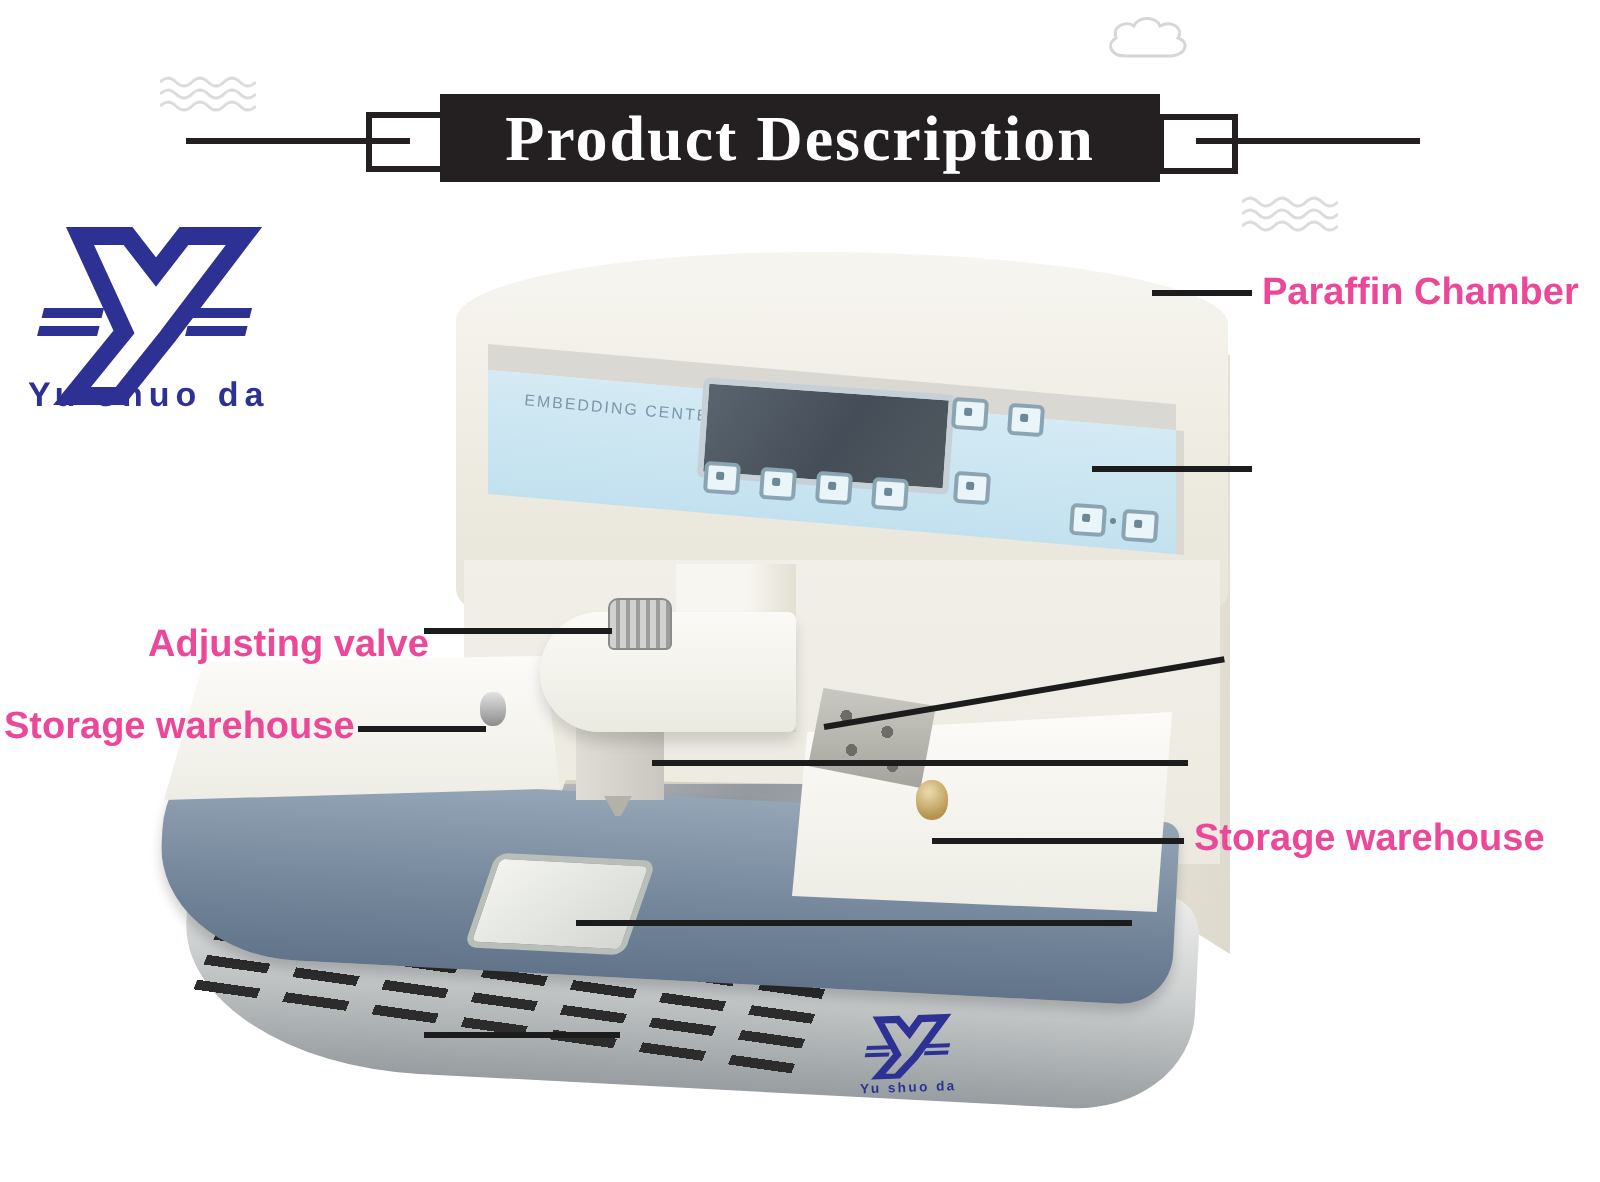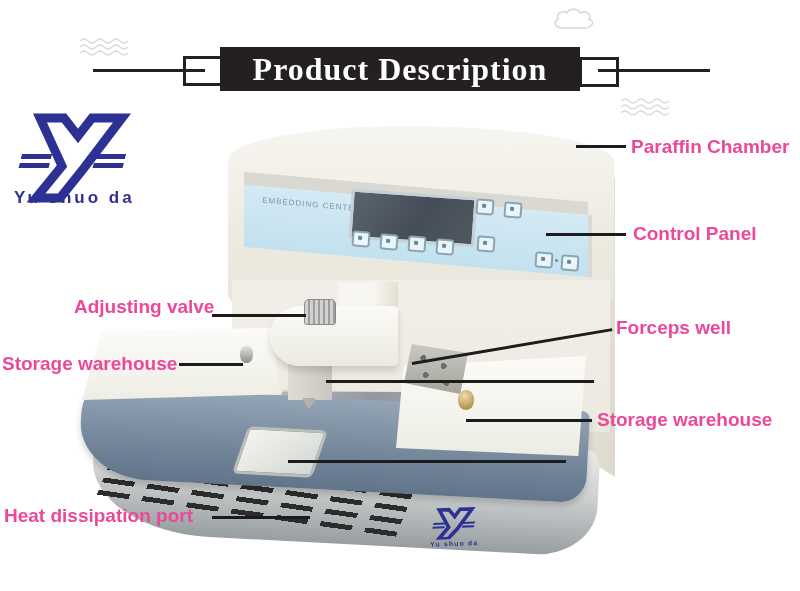--- a/index.html
+++ b/index.html
@@ -242,7 +242,6 @@
   <div class="lead ld-heat"></div>
 
   <div class="label lb-paraffin">Paraffin Chamber</div>
-  <div class="label lb-control">Control Panel</div>
   <div class="label lb-adjust">Adjusting valve</div>
   <div class="label lb-store-left">Storage warehouse</div>
   <div class="label lb-forceps">Forceps well</div>

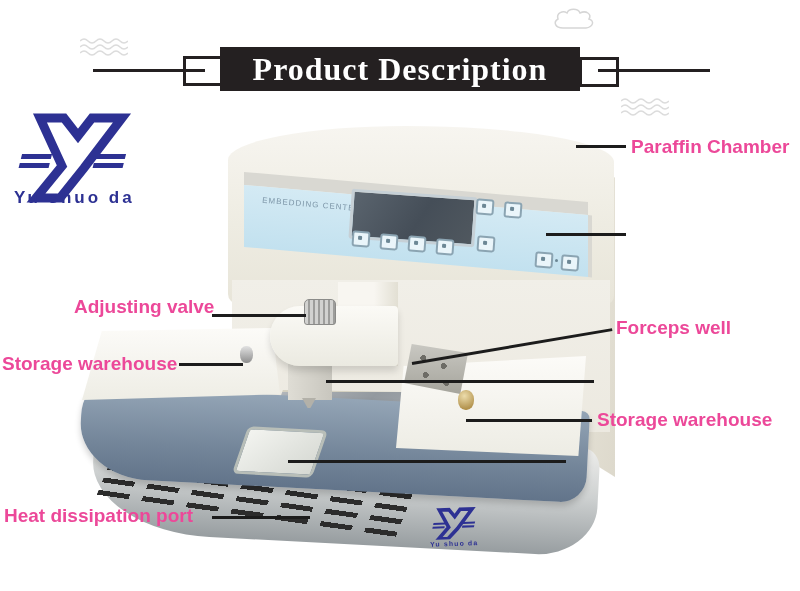--- a/index.html
+++ b/index.html
@@ -134,7 +134,7 @@
   .label{position:absolute;color:#ec4899;font-weight:bold;font-size:19px;z-index:21;white-space:nowrap;}
   .lb-paraffin{left:631px;top:136px;}
   .lb-control{left:633px;top:223px;}
-  .lb-adjust{left:74px;top:296px;}
+  .lb-adjust{left:74px;top:312px;}
   .lb-store-left{left:2px;top:353px;}
   .lb-forceps{left:616px;top:317px;}
   .lb-nozzle{left:599px;top:370px;}

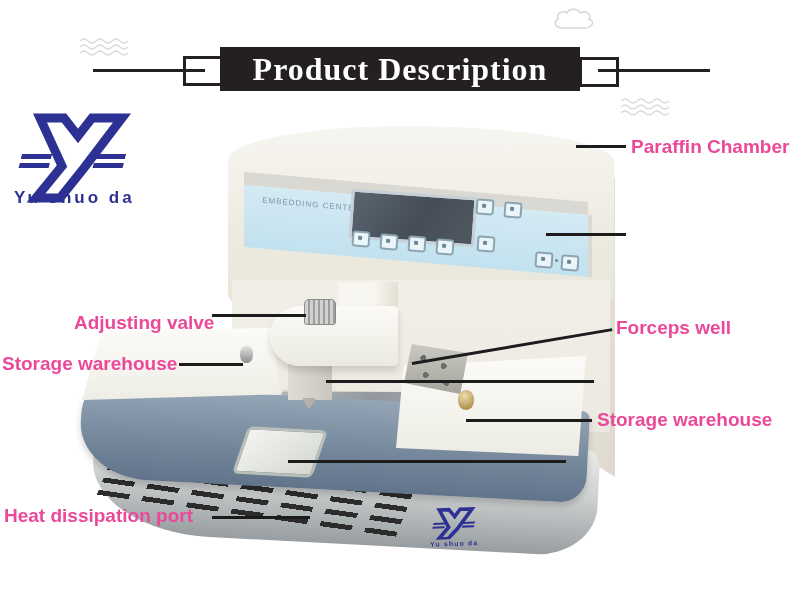--- a/index.html
+++ b/index.html
@@ -244,7 +244,6 @@
   <div class="label lb-paraffin">Paraffin Chamber</div>
   <div class="label lb-adjust">Adjusting valve</div>
   <div class="label lb-store-left">Storage warehouse</div>
-  <div class="label lb-forceps">Forceps well</div>
   <div class="label lb-store-right">Storage warehouse</div>
   <div class="label lb-heat">Heat dissipation port</div>
 

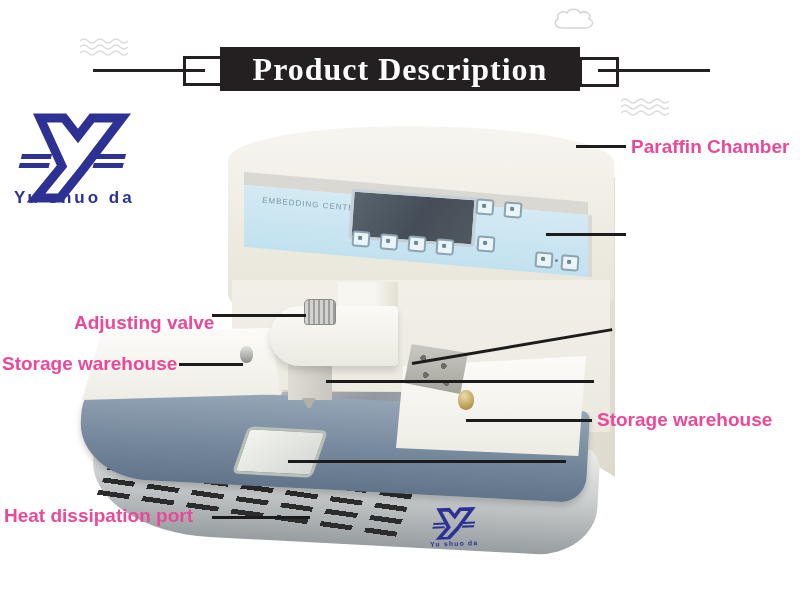--- a/index.html
+++ b/index.html
@@ -245,7 +245,6 @@
   <div class="label lb-adjust">Adjusting valve</div>
   <div class="label lb-store-left">Storage warehouse</div>
   <div class="label lb-store-right">Storage warehouse</div>
-  <div class="label lb-heat">Heat dissipation port</div>
 
 </div>
 

